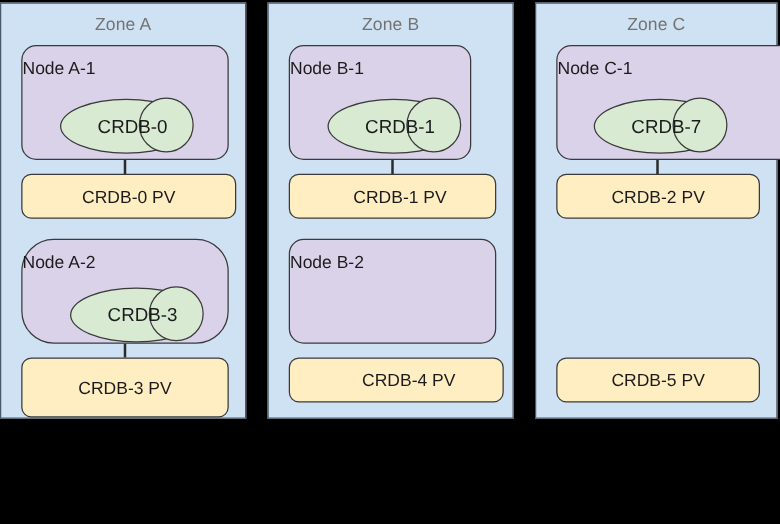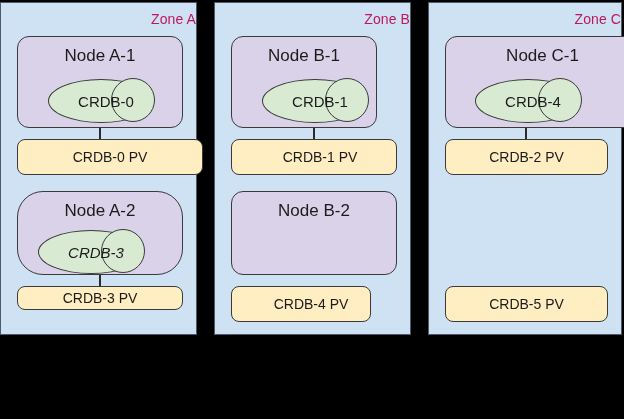--- a/index.html
+++ b/index.html
@@ -26,9 +26,9 @@
     top: 8px;
     left: 0;
     right: 0;
-    text-align: right;
+    text-align: center;
     font-size: 14px;
-    color: #be185d;
+    color: #737373;
     letter-spacing: 0.1px;
   }
   .node {

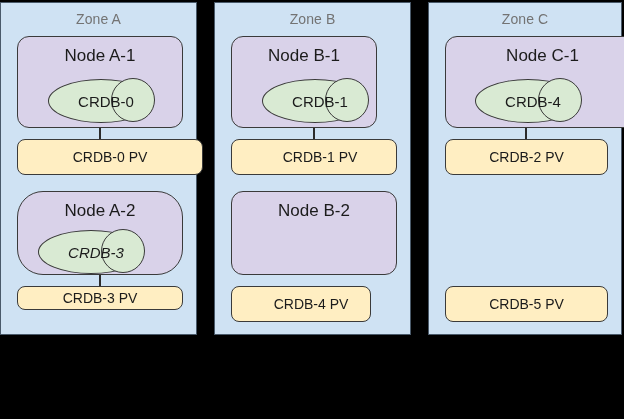--- a/index.html
+++ b/index.html
@@ -43,8 +43,7 @@
     top: 9px;
     left: 0;
     right: 0;
-    text-align: center;
-    font-size: 17px;
+    font-size: 14px;
     color: #1b1b1b;
   }
   .cylinder {

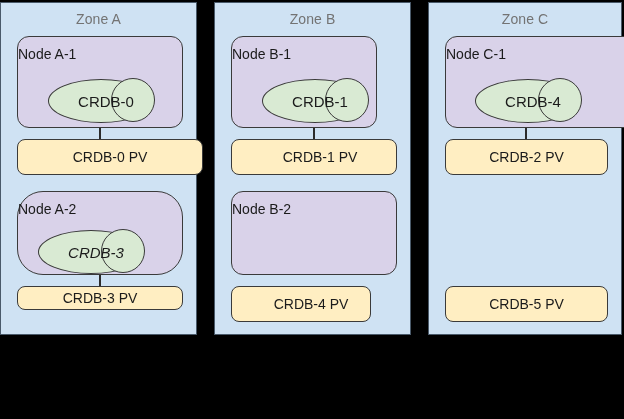--- a/index.html
+++ b/index.html
@@ -171,7 +171,7 @@
       <div class="cylinder" style="left:29px; top:42px; width:106px; height:44px;">
         <div class="cyl-body"></div>
         <div class="cyl-cap"></div>
-        <div class="cyl-label">CRDB-4</div>
+        <div class="cyl-label">CRDB-7</div>
       </div>
     </div>
     <div class="connector" style="left:96px; top:125px; height:12px;"></div>

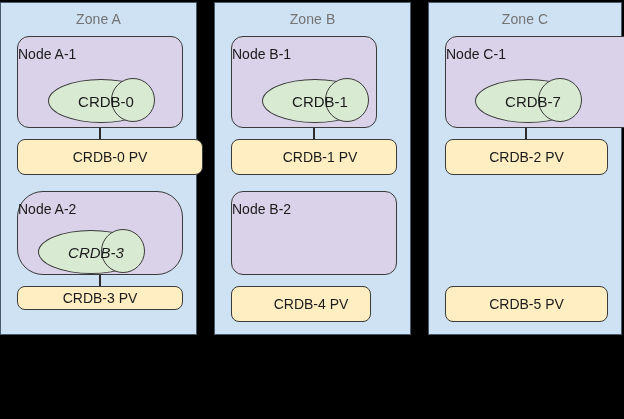--- a/index.html
+++ b/index.html
@@ -121,7 +121,7 @@
       </div>
     </div>
     <div class="connector" style="left:98px; top:125px; height:12px;"></div>
-    <div class="pv" style="left:16px; top:136px; width:186px; height:36px;">
+    <div class="pv" style="left:16px; top:136px; width:172px; height:36px;">
       <span class="pv-label">CRDB-0 PV</span>
     </div>
 

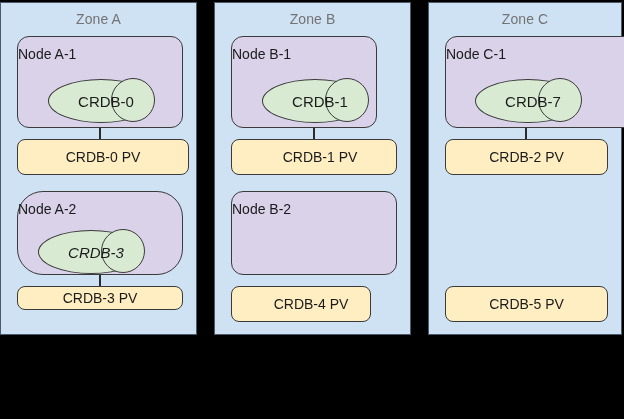--- a/index.html
+++ b/index.html
@@ -127,7 +127,7 @@
 
     <div class="node" style="left:16px; top:188px; width:166px; height:84px;border-radius:26px;">
       <div class="node-title">Node A-2</div>
-      <div class="cylinder" style="left:20px; top:38px; width:106px; height:44px;font-style:italic;">
+      <div class="cylinder" style="left:38px; top:38px; width:106px; height:44px;">
         <div class="cyl-body"></div>
         <div class="cyl-cap"></div>
         <div class="cyl-label">CRDB-3</div>

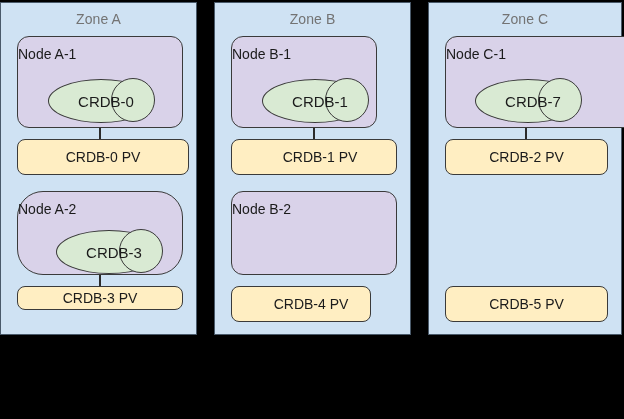--- a/index.html
+++ b/index.html
@@ -134,7 +134,7 @@
       </div>
     </div>
     <div class="connector" style="left:98px; top:272px; height:11px;"></div>
-    <div class="pv" style="left:16px; top:283px; width:166px; height:24px;">
+    <div class="pv" style="left:16px; top:283px; width:166px; height:48px;">
       <span class="pv-label">CRDB-3 PV</span>
     </div>
   </div>

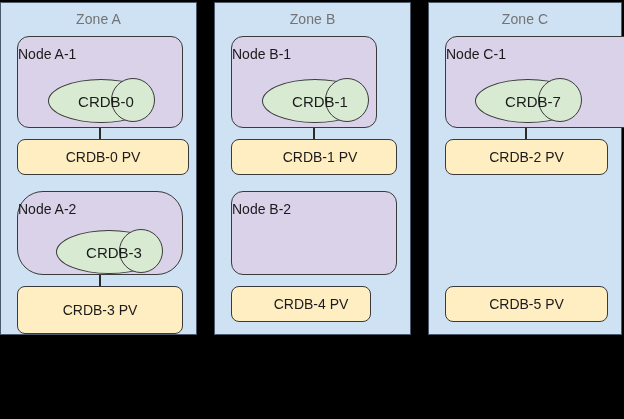--- a/index.html
+++ b/index.html
@@ -158,7 +158,7 @@
     <div class="node" style="left:16px; top:188px; width:166px; height:84px;">
       <div class="node-title">Node B-2</div>
     </div>
-    <div class="pv" style="left:16px; top:283px; width:140px; height:36px;padding-left:20px;">
+    <div class="pv" style="left:16px; top:283px; width:172px; height:36px;padding-left:20px;">
       <span class="pv-label">CRDB-4 PV</span>
     </div>
   </div>

